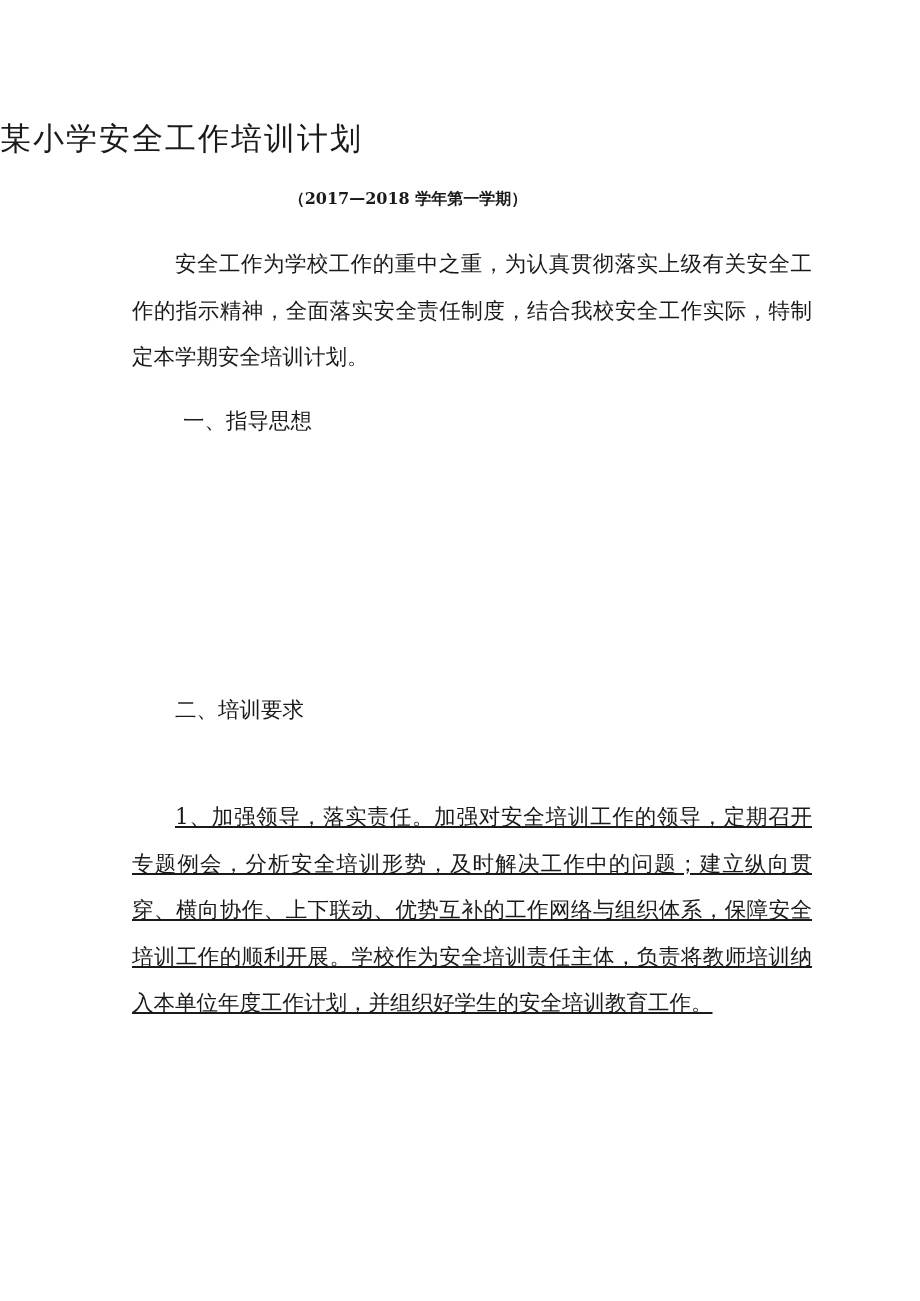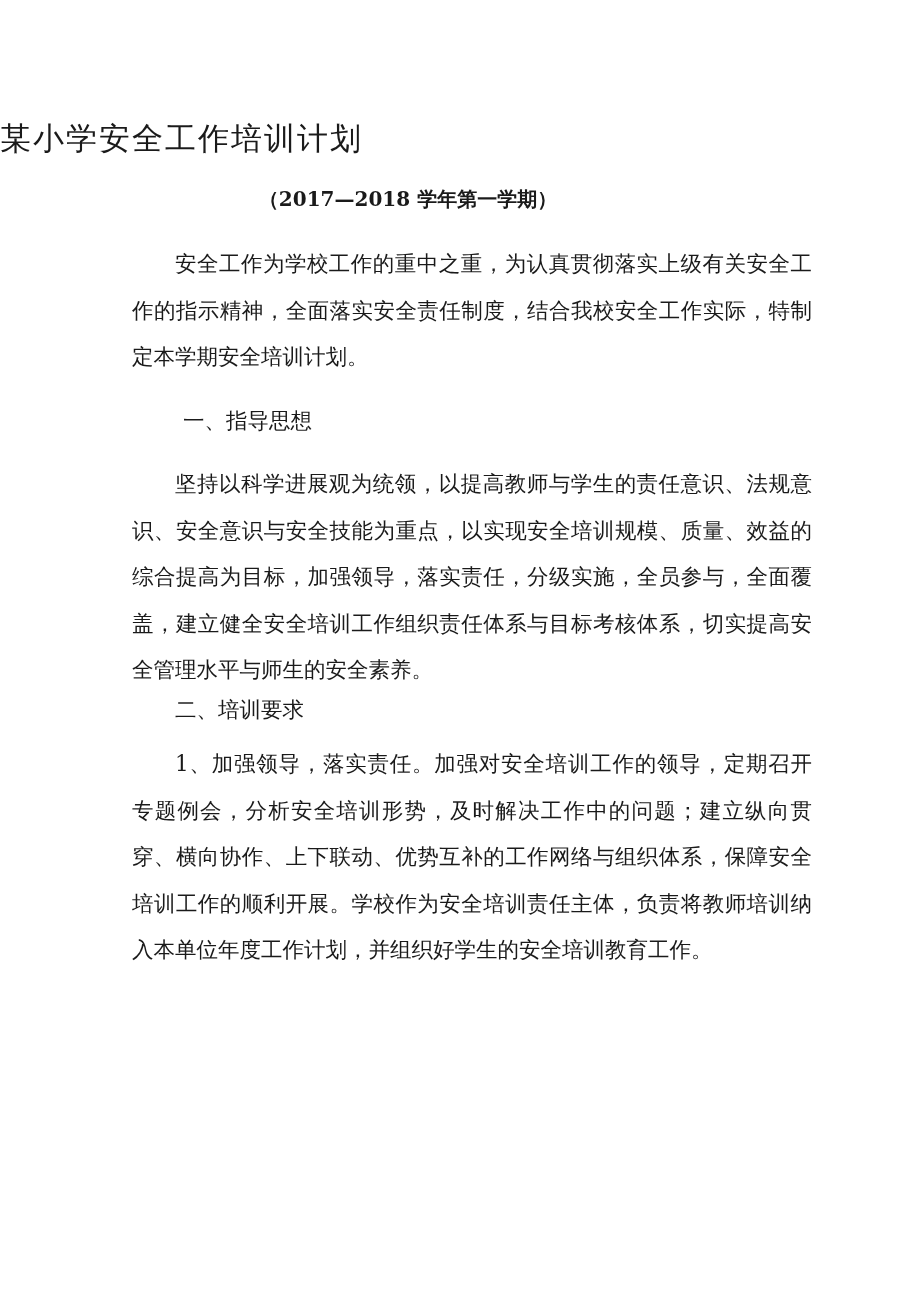--- a/index.html
+++ b/index.html
@@ -9,7 +9,7 @@
   .title { position: absolute; top: 118px; left: 0; width: 920px; 
            font-size: 31px; letter-spacing: 2px; line-height: 40px; }
   .subtitle { position: absolute; top: 184px; left: 0; width: 816px; text-align: center;
-              font-size: 20px; font-weight: bold; line-height: 30px; }
+              font-size: 16px; font-weight: bold; line-height: 30px; }
   .para { position: absolute; left: 132px; width: 680px; font-size: 21.5px;
           line-height: 46.5px; text-align: justify; text-indent: 43px; margin: 0; }
   .heading { position: absolute; left: 175px; font-size: 21.5px; line-height: 30px; margin: 0; }

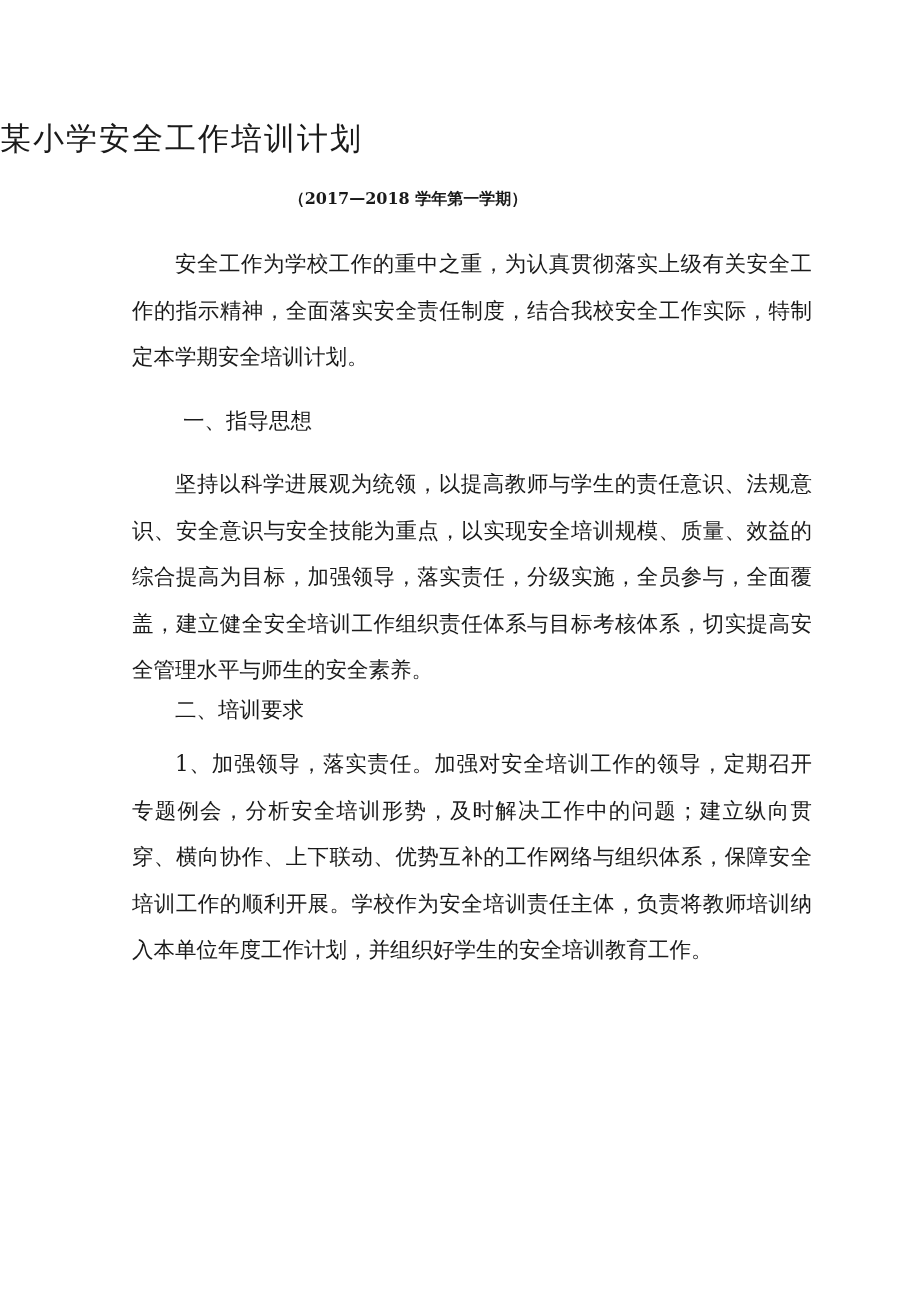--- a/index.html
+++ b/index.html
@@ -24,7 +24,6 @@
   <p class="para" style="top:241px;font-family:Liberation Serif, serif;">安全工作为学校工作的重中之重，为认真贯彻落实上级有关安全工作的指示精神，全面落实安全责任制度，结合我校安全工作实际，特制定本学期安全培训计划。</p>
 
   <p class="heading" style="top:406px;margin-left:8px;">一、指导思想</p>
-  <p class="para" style="top:461px;">坚持以科学进展观为统领，以提高教师与学生的责任意识、法规意识、安全意识与安全技能为重点，以实现安全培训规模、质量、效益的综合提高为目标，加强领导，落实责任，分级实施，全员参与，全面覆盖，建立健全安全培训工作组织责任体系与目标考核体系，切实提高安全管理水平与师生的安全素养。</p>
 
   <p class="heading" style="top:695px;text-align:right;">二、培训要求</p>
   <p class="para" style="top:741px;">1、加强领导，落实责任。加强对安全培训工作的领导，定期召开专题例会，分析安全培训形势，及时解决工作中的问题；建立纵向贯穿、横向协作、上下联动、优势互补的工作网络与组织体系，保障安全培训工作的顺利开展。学校作为安全培训责任主体，负责将教师培训纳入本单位年度工作计划，并组织好学生的安全培训教育工作。</p>

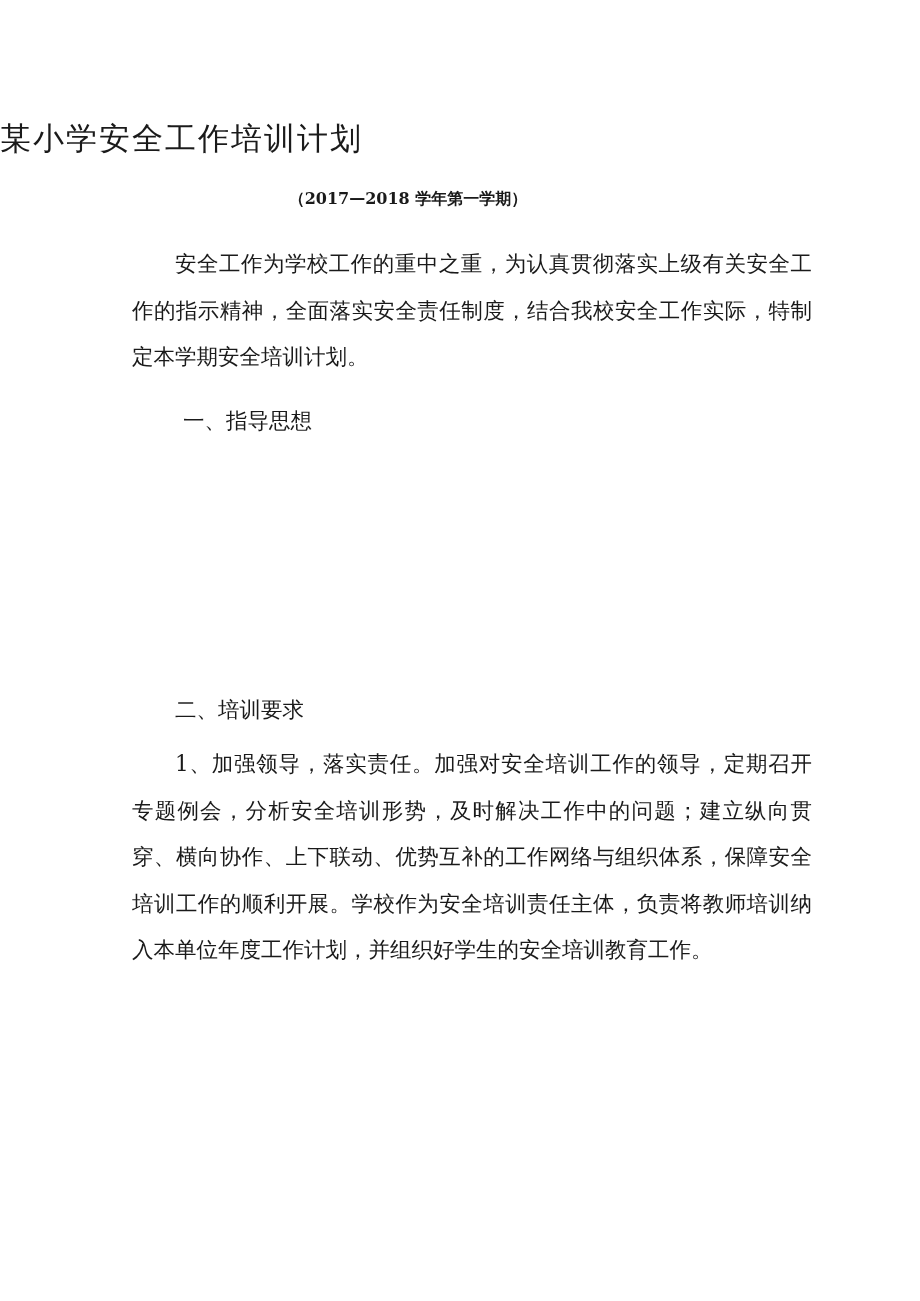--- a/index.html
+++ b/index.html
@@ -26,7 +26,7 @@
   <p class="heading" style="top:406px;margin-left:8px;">一、指导思想</p>
 
   <p class="heading" style="top:695px;text-align:right;">二、培训要求</p>
-  <p class="para" style="top:741px;">1、加强领导，落实责任。加强对安全培训工作的领导，定期召开专题例会，分析安全培训形势，及时解决工作中的问题；建立纵向贯穿、横向协作、上下联动、优势互补的工作网络与组织体系，保障安全培训工作的顺利开展。学校作为安全培训责任主体，负责将教师培训纳入本单位年度工作计划，并组织好学生的安全培训教育工作。</p>
+  <p class="para" style="top:794px;text-decoration:underline;">1、加强领导，落实责任。加强对安全培训工作的领导，定期召开专题例会，分析安全培训形势，及时解决工作中的问题；建立纵向贯穿、横向协作、上下联动、优势互补的工作网络与组织体系，保障安全培训工作的顺利开展。学校作为安全培训责任主体，负责将教师培训纳入本单位年度工作计划，并组织好学生的安全培训教育工作。</p>
 </div>
 
 </body></html>

